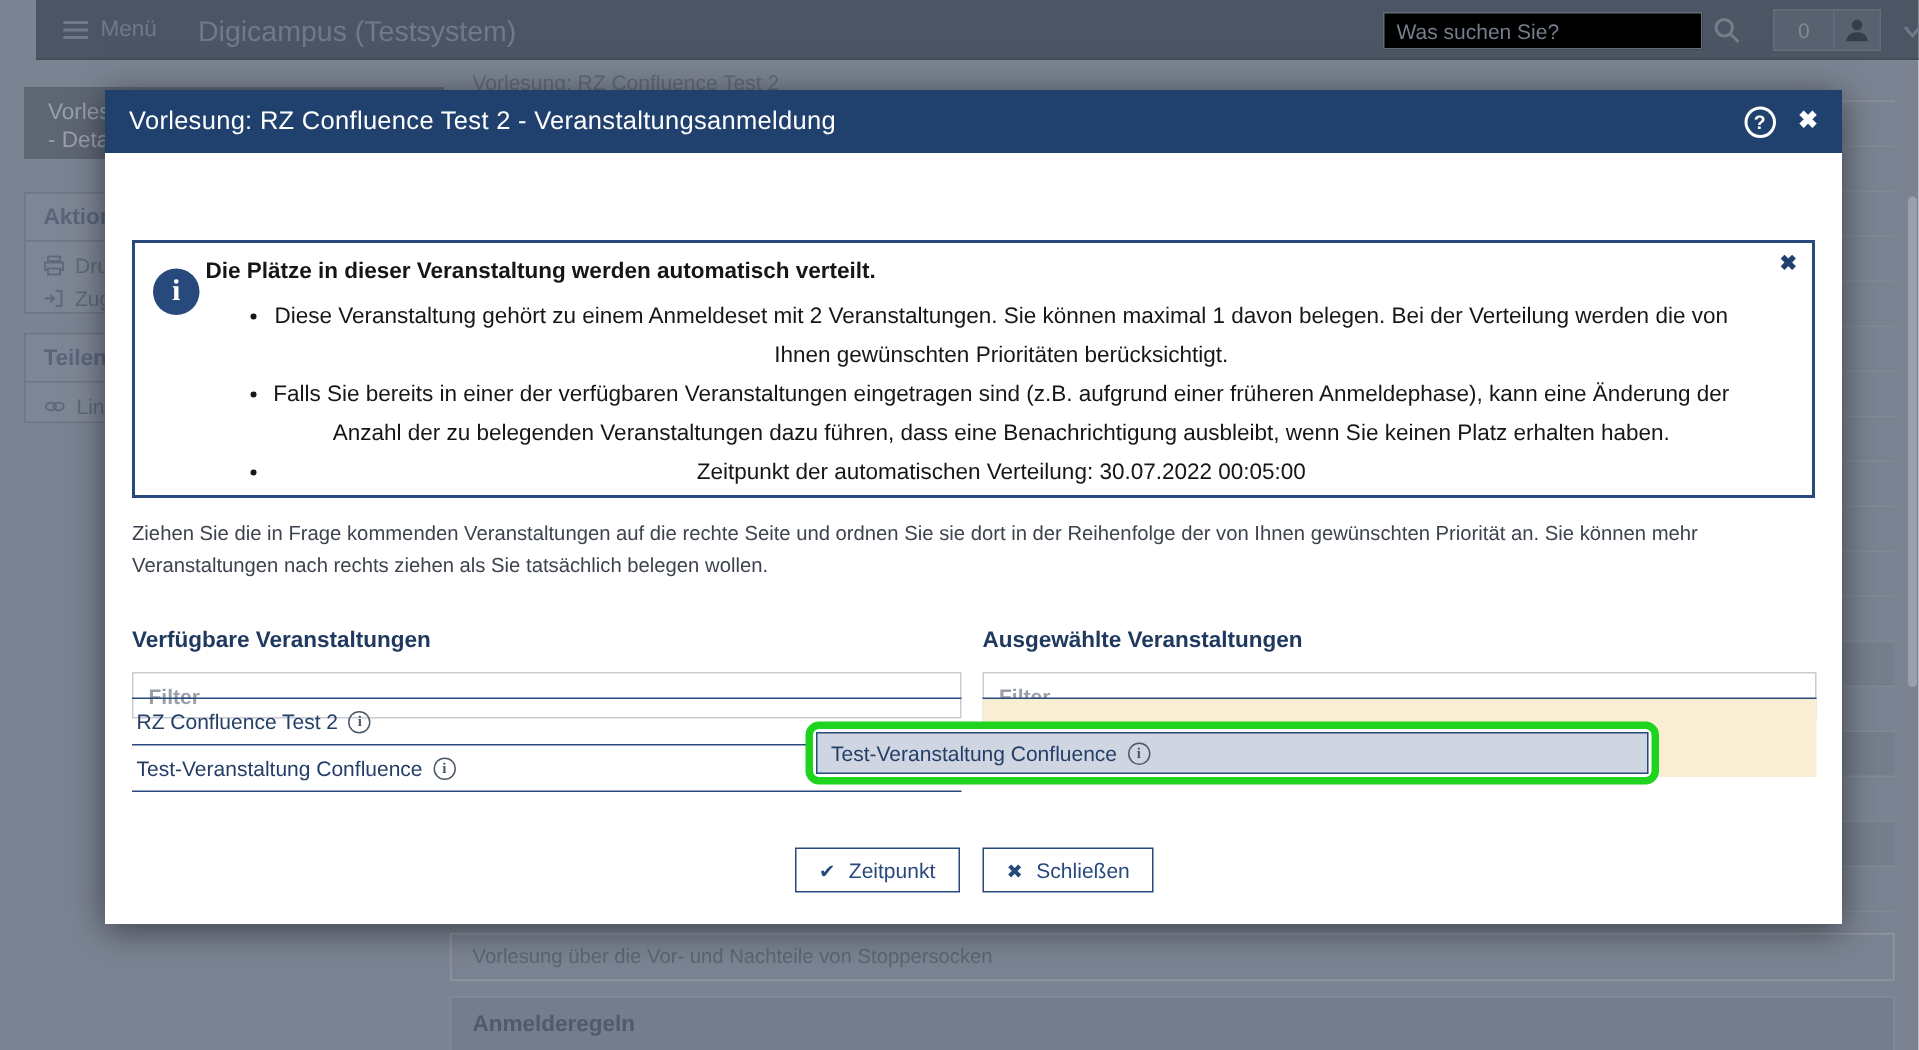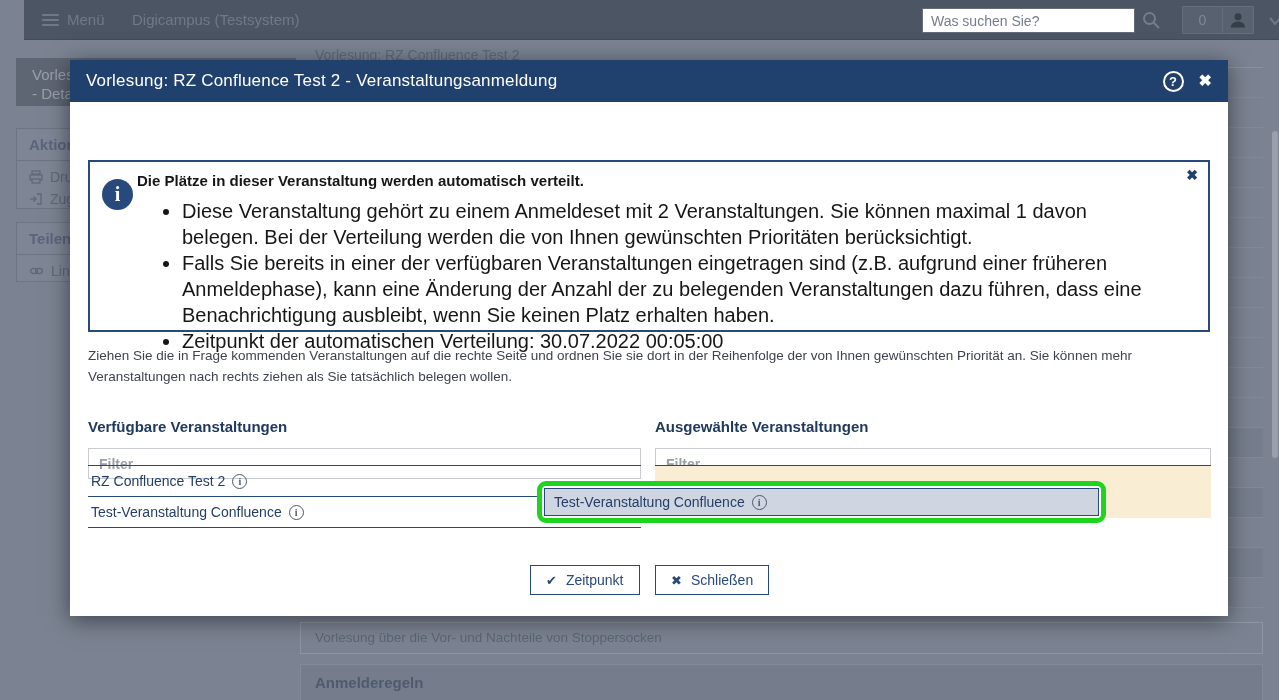--- a/index.html
+++ b/index.html
@@ -19,7 +19,7 @@
   .hamburger { position:absolute; left:18px; top:14px; width:17px; height:12px; cursor:pointer; }
   .hamburger span { display:block; height:2px; background:#70798a; margin-bottom:3px; border-radius:1px; }
   .tb-menu { position:absolute; left:43px; top:11px; font-size:15px; color:#70798a; }
-  .tb-title { position:absolute; left:108px; top:11px; font-size:15px; color:#70798a; }
+  .tb-title { position:absolute; left:108px; top:11px; font-size:19px; color:#70798a; }
   .tb-search {
     position:absolute; left:898px; top:8px; width:213px; height:25px;
     background:#ffffff; border:1px solid #646d7b; color:#79828f;

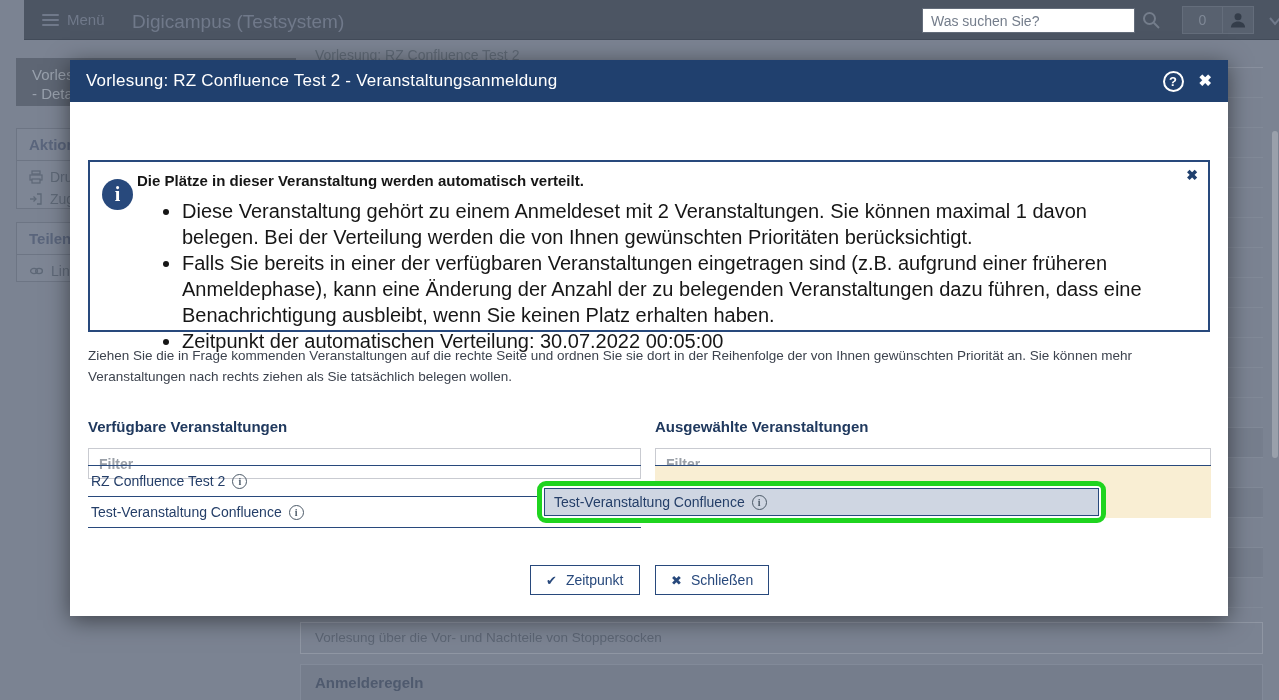--- a/index.html
+++ b/index.html
@@ -22,7 +22,7 @@
   .tb-title { position:absolute; left:108px; top:11px; font-size:19px; color:#70798a; }
   .tb-search {
     position:absolute; left:898px; top:8px; width:213px; height:25px;
-    background:#ffffff; border:1px solid #646d7b; color:#79828f;
+    background:#000000; border:1px solid #646d7b; color:#79828f;
     font-size:14px; padding:0 8px; font-family:"Liberation Sans",sans-serif; outline:none;
   }
   .tb-search::placeholder { color:#747d8b; }

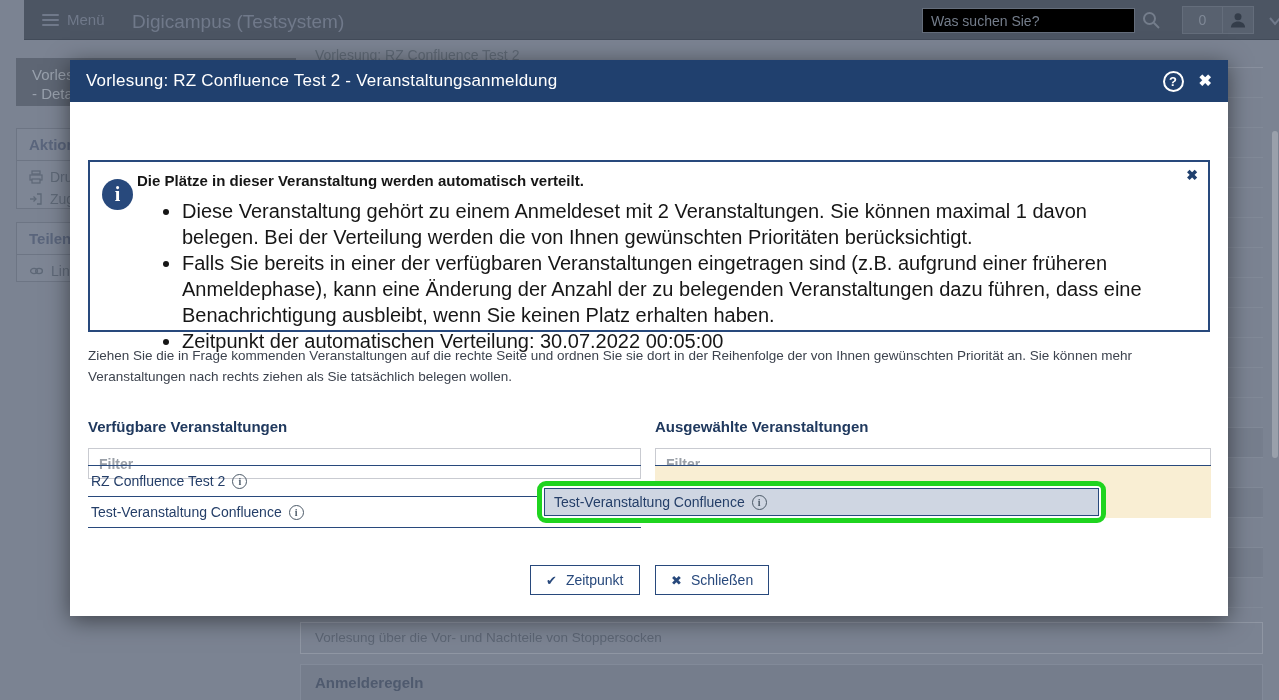--- a/index.html
+++ b/index.html
@@ -110,7 +110,7 @@
     position:absolute; left:47px; top:36px; width:1016px;
     padding-left:45px; list-style:disc;
   }
-  .info-bullets li { font-size:20px; color:#161616; line-height:26px; }
+  .info-bullets li { font-size:15px; color:#161616; line-height:26px;text-align:center; }
 
   .instruction {
     position:absolute; left:18px; top:243px; width:1072px;

